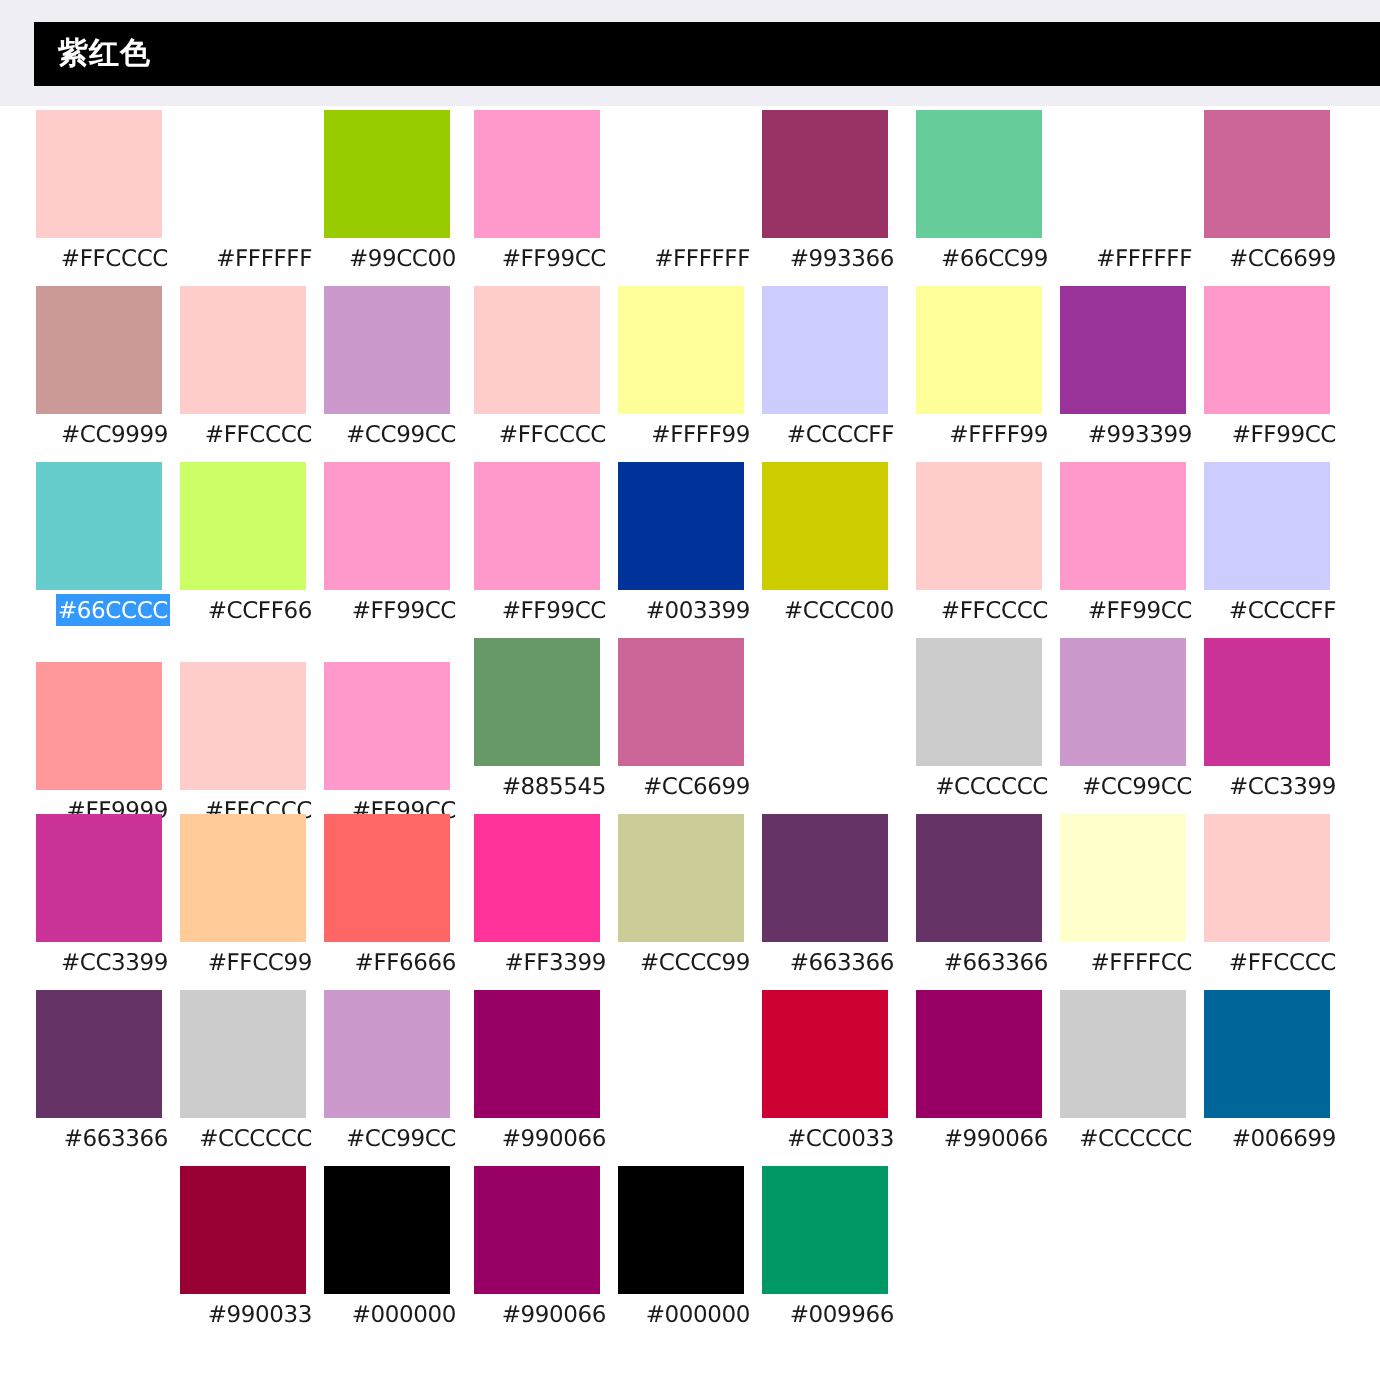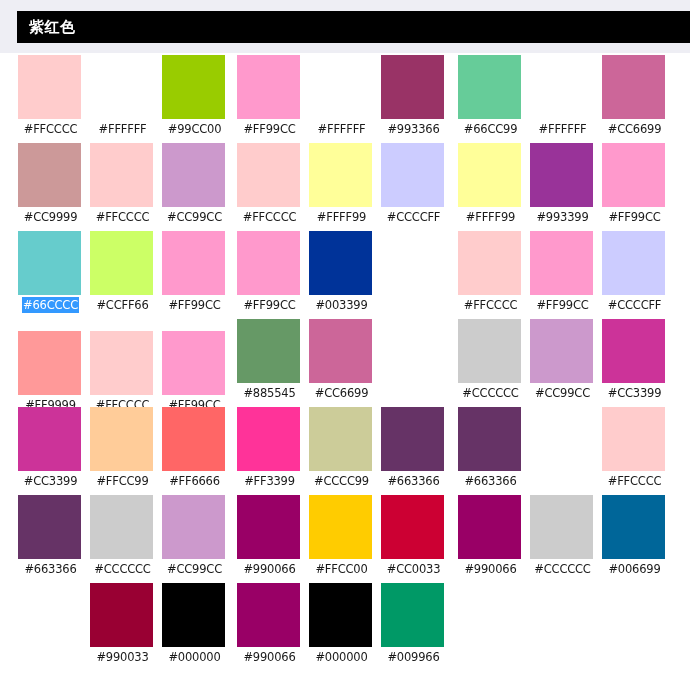--- a/index.html
+++ b/index.html
@@ -113,7 +113,7 @@
     color: #1a1a1a;
     letter-spacing: -0.2px;
     white-space: nowrap;
-    text-align: center;
+    text-align: right;
   }
   .label span.txt {
     display: inline-block;

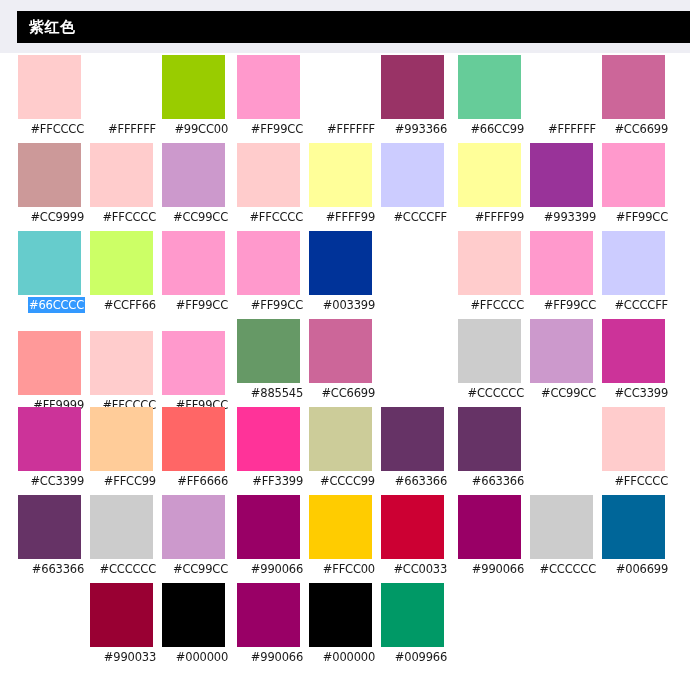--- a/index.html
+++ b/index.html
@@ -270,6 +270,10 @@
             <div class="swatch" style="background: rgb(0, 51, 153);"></div>
             <div class="label"><span class="txt">#003399</span></div>
           </div>
+          <div class="cell c2">
+            <div class="swatch" style="background: rgb(204, 204, 0);"></div>
+            <div class="label"><span class="txt">#CCCC00</span></div>
+          </div>
         </div>
         <div class="row" style="top: 264px;">
           <div class="cell c0">

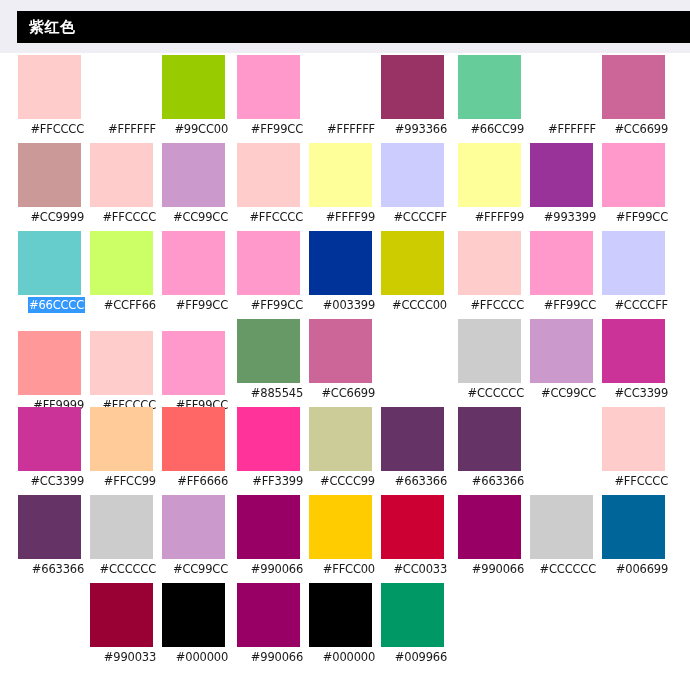--- a/index.html
+++ b/index.html
@@ -390,6 +390,10 @@
             <div class="swatch" style="background: rgb(102, 51, 102);"></div>
             <div class="label"><span class="txt">#663366</span></div>
           </div>
+          <div class="cell c1">
+            <div class="swatch" style="background: rgb(255, 255, 204);"></div>
+            <div class="label"><span class="txt">#FFFFCC</span></div>
+          </div>
           <div class="cell c2">
             <div class="swatch" style="background: rgb(255, 204, 204);"></div>
             <div class="label"><span class="txt">#FFCCCC</span></div>

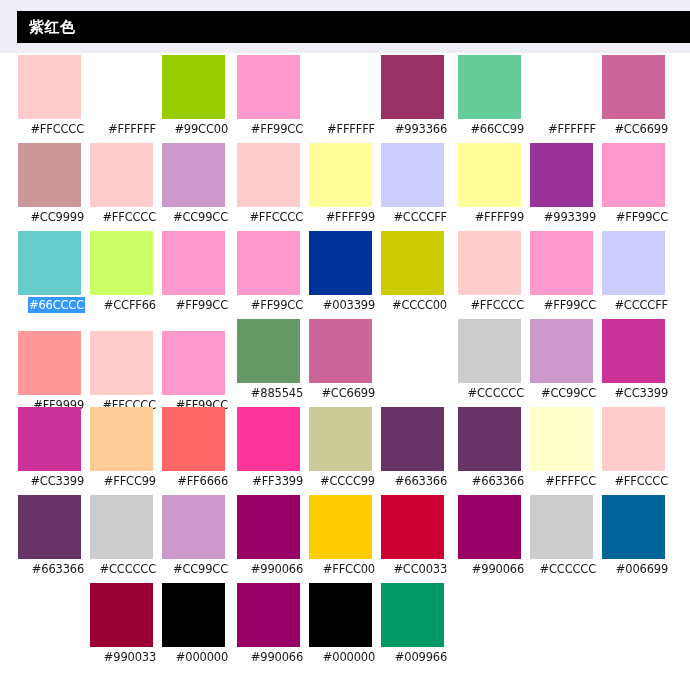--- a/index.html
+++ b/index.html
@@ -304,10 +304,6 @@
             <div class="swatch" style="background: rgb(153, 0, 102);"></div>
             <div class="label"><span class="txt">#990066</span></div>
           </div>
-          <div class="cell c1">
-            <div class="swatch" style="background: rgb(255, 204, 0);"></div>
-            <div class="label"><span class="txt">#FFCC00</span></div>
-          </div>
           <div class="cell c2">
             <div class="swatch" style="background: rgb(204, 0, 51);"></div>
             <div class="label"><span class="txt">#CC0033</span></div>

